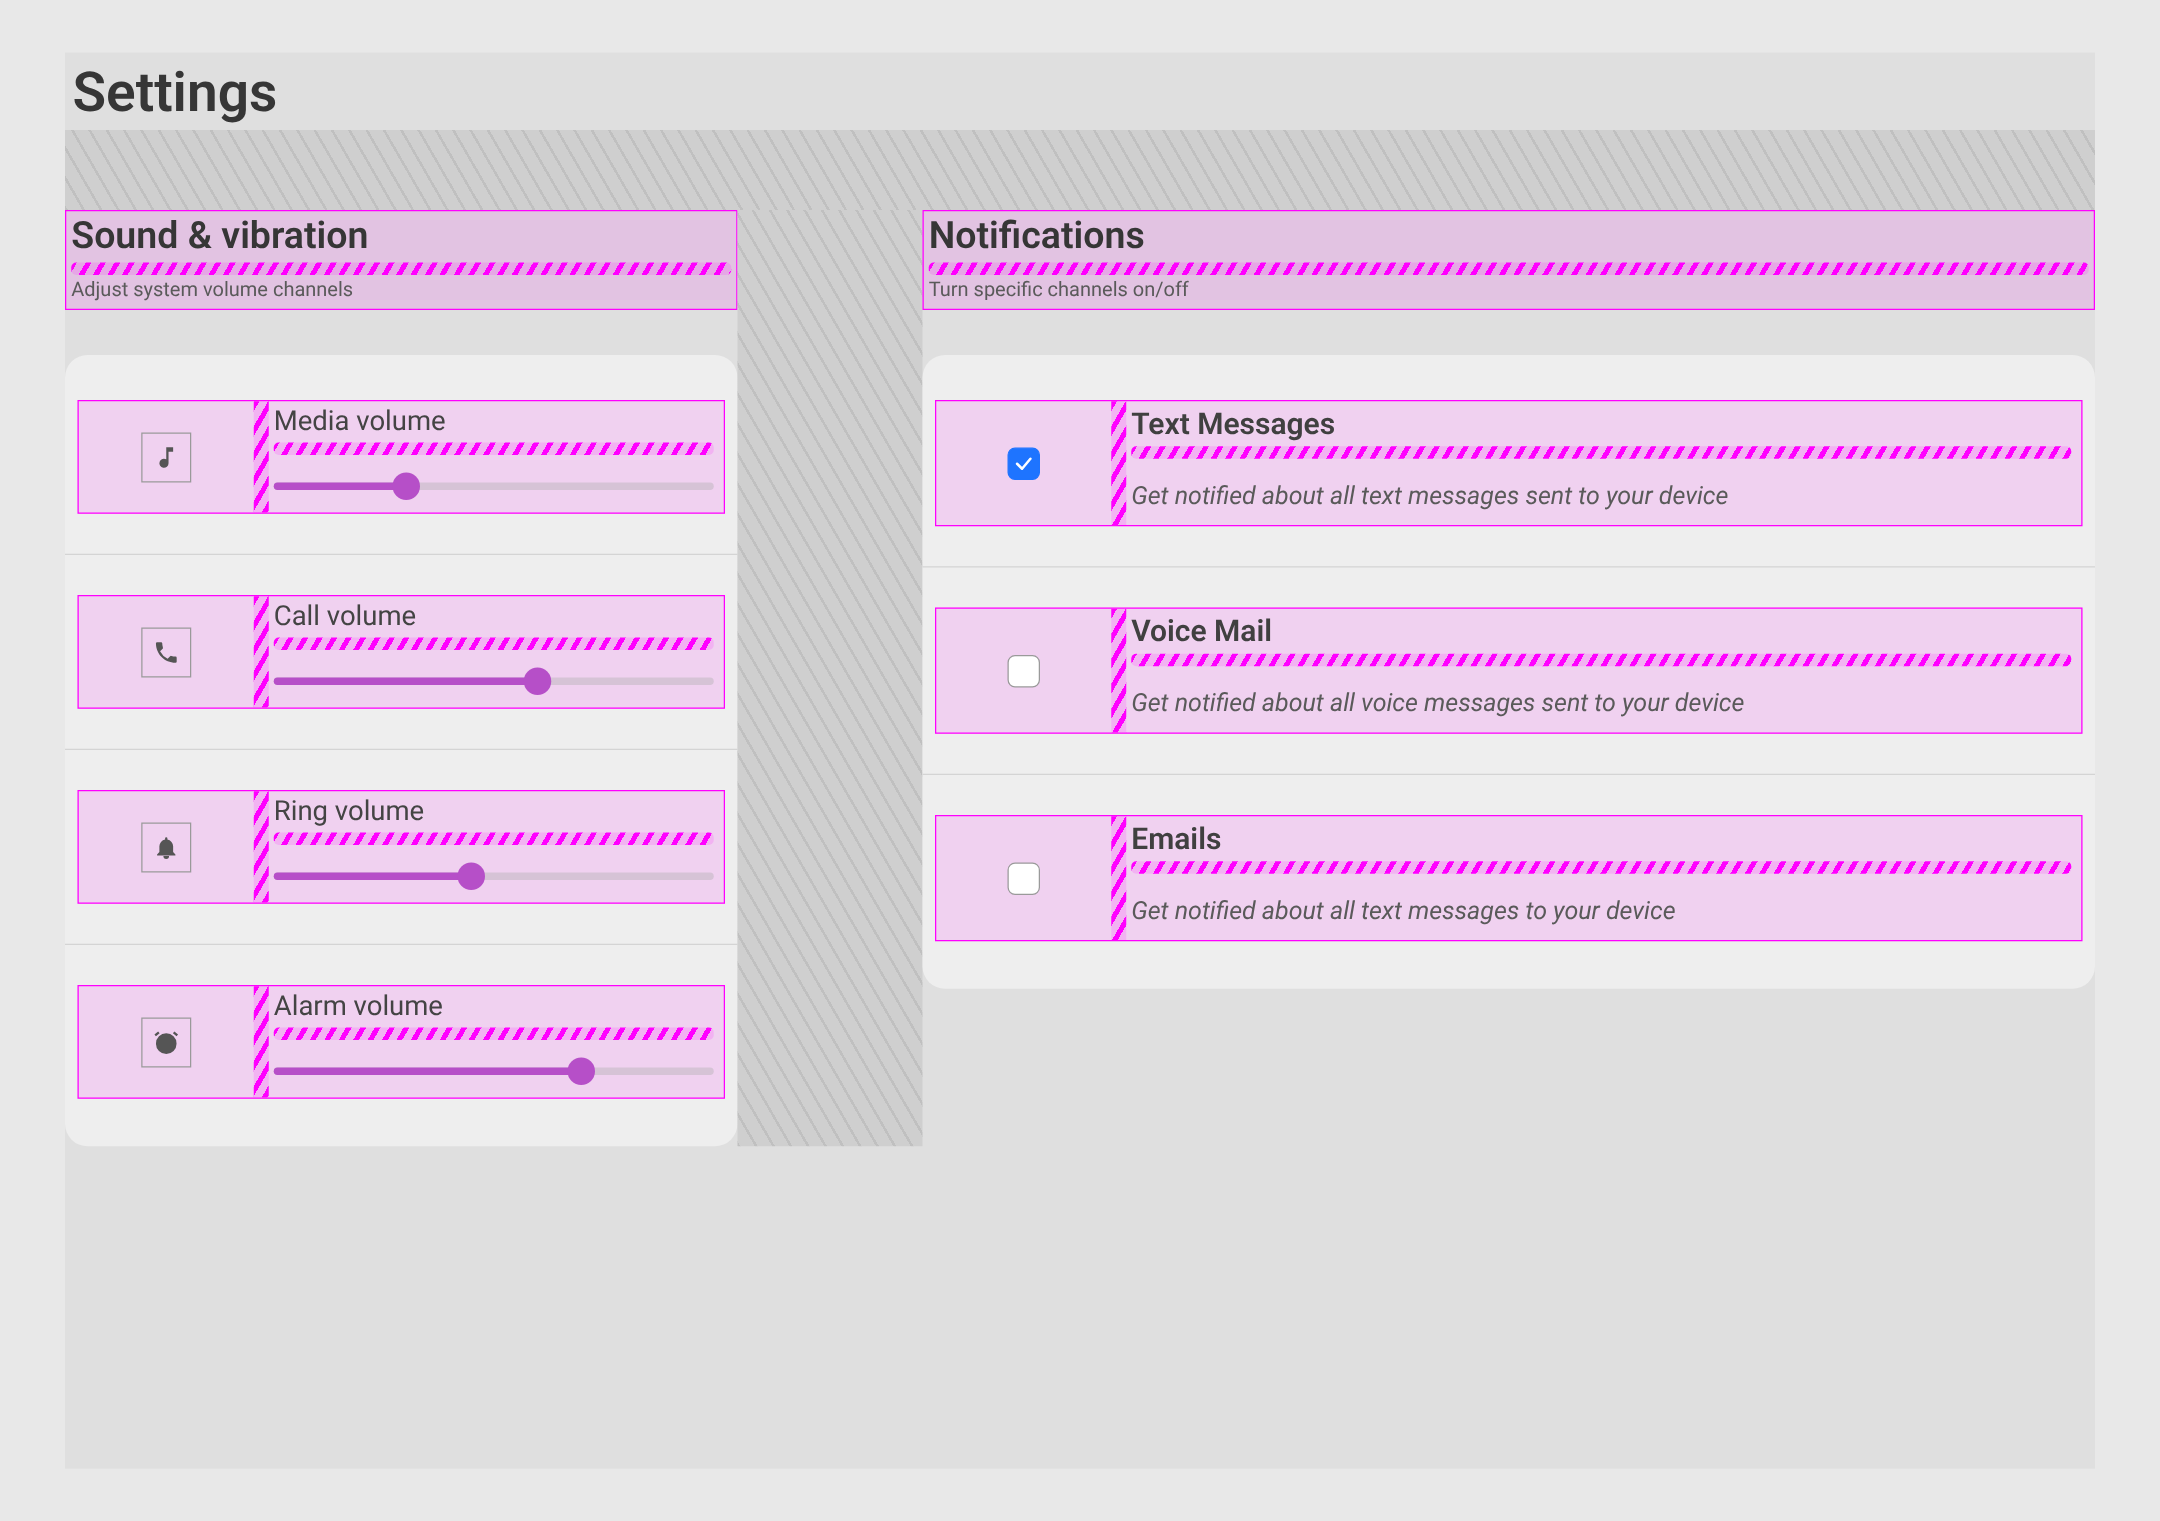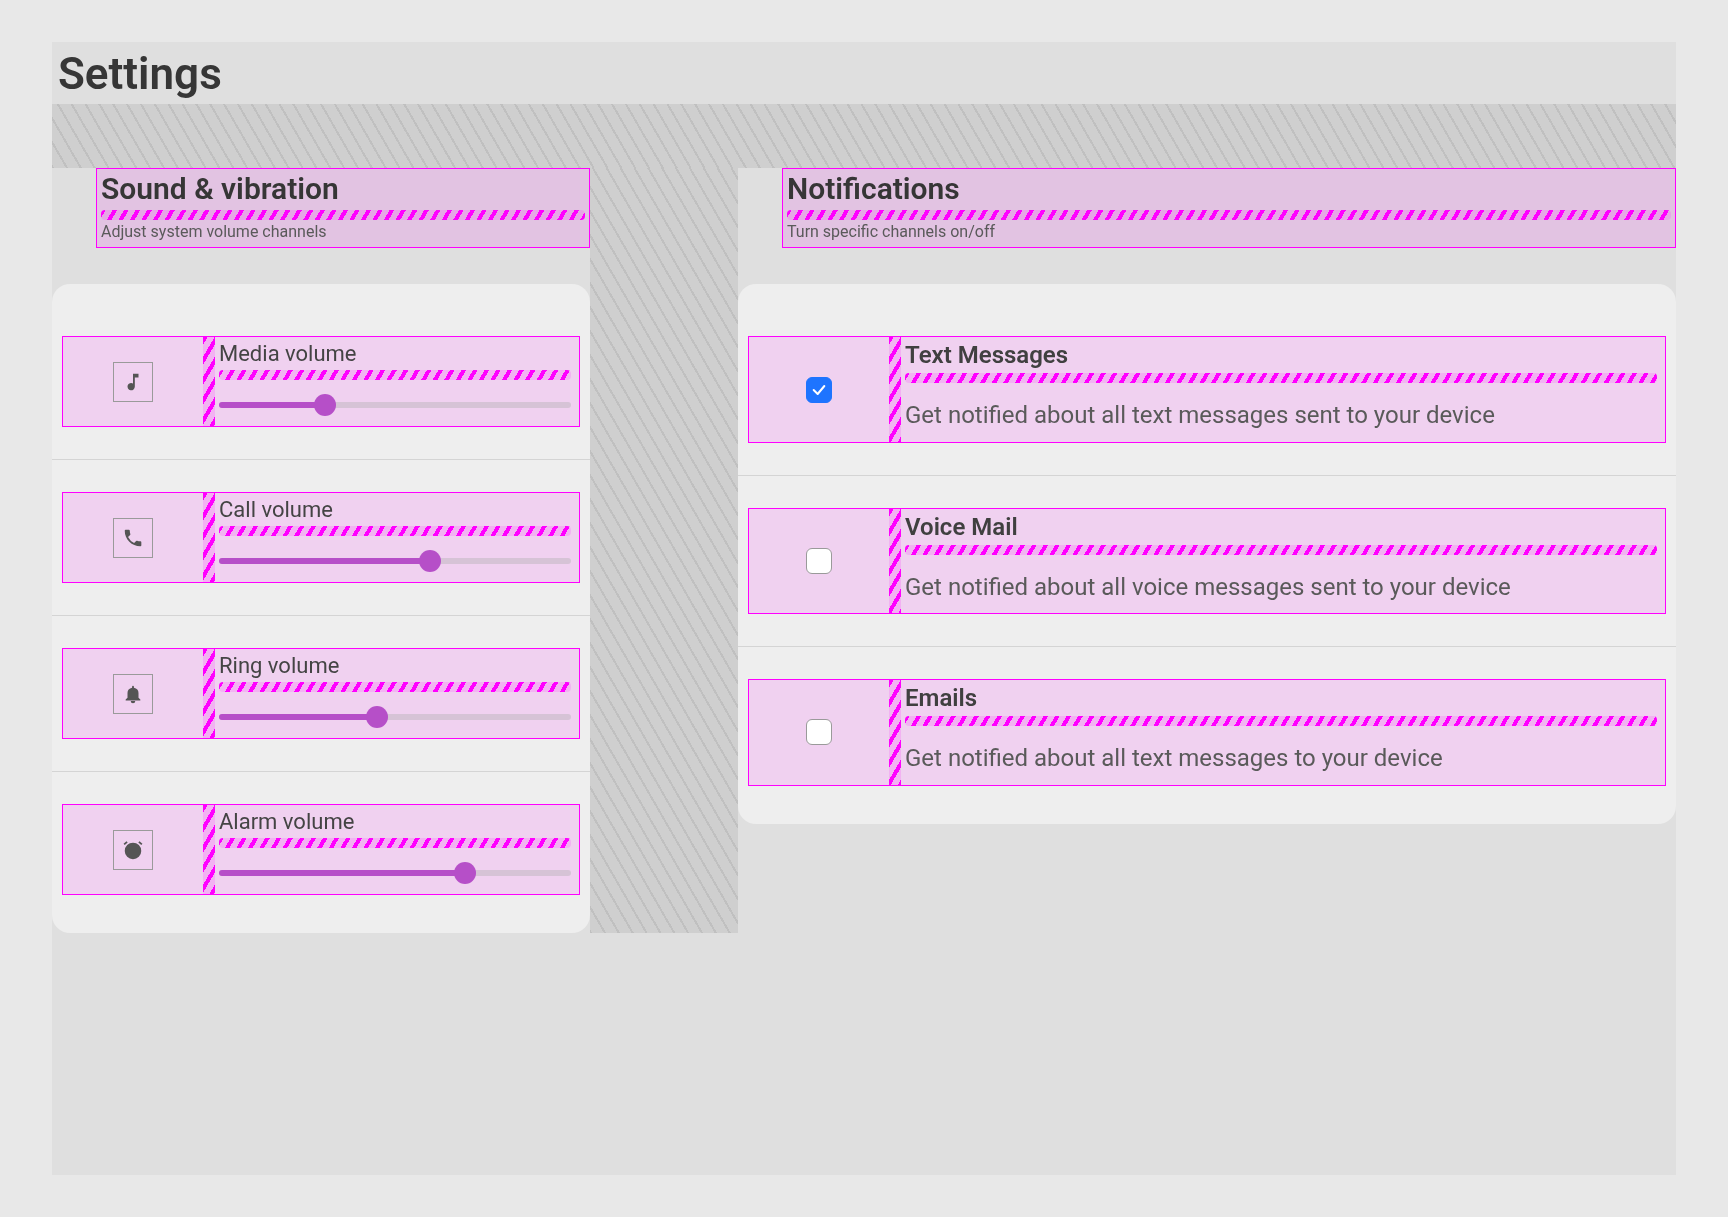--- a/index.html
+++ b/index.html
@@ -80,7 +80,6 @@
     background: var(--hl-bg);
     border: 1px solid var(--hl-border);
     padding: 2px 4px 6px 4px;
-    margin-left: 44px;
   }
   .section-title {
     font-size: 30px;

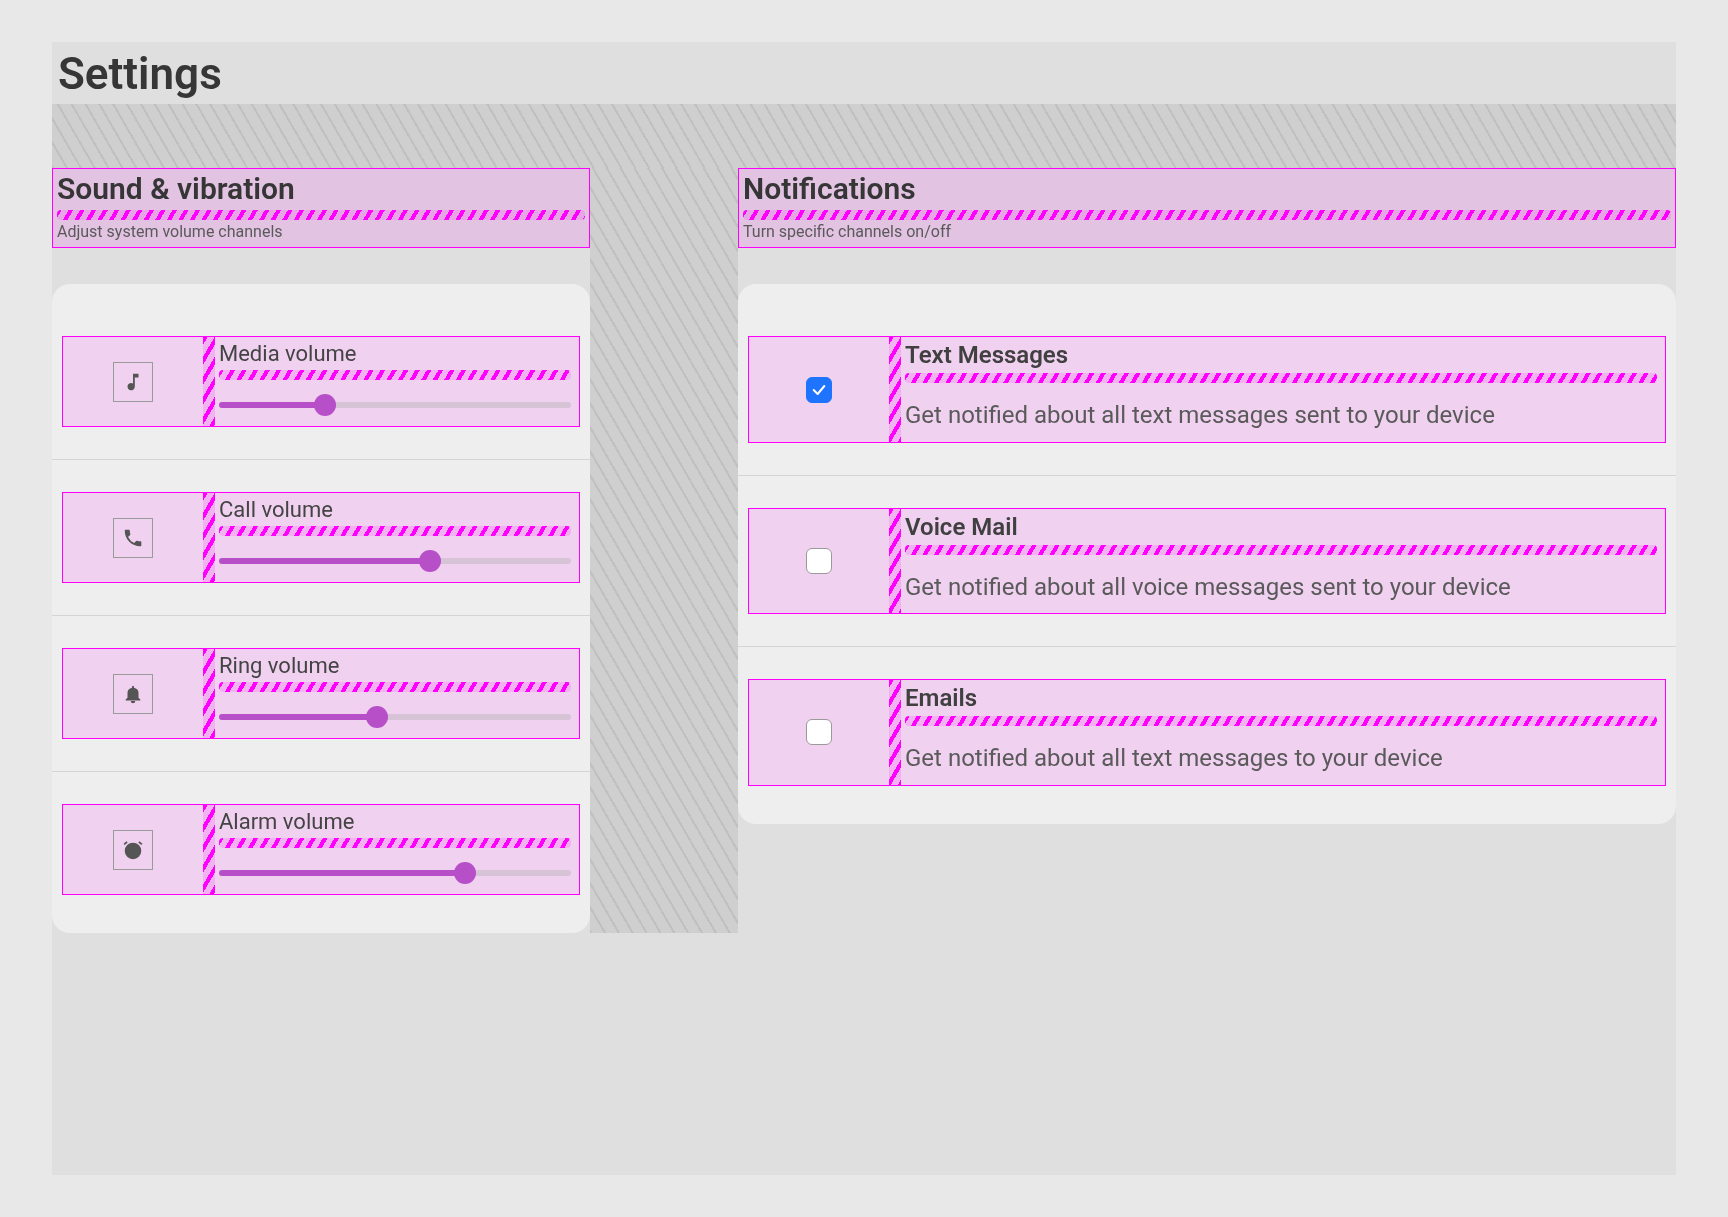--- a/index.html
+++ b/index.html
@@ -108,7 +108,7 @@
     background: var(--card-bg);
     border-radius: 18px;
     margin-top: 36px;
-    padding-top: 20px;
+    padding-top: 4px;
     padding-bottom: 6px;
   }
 

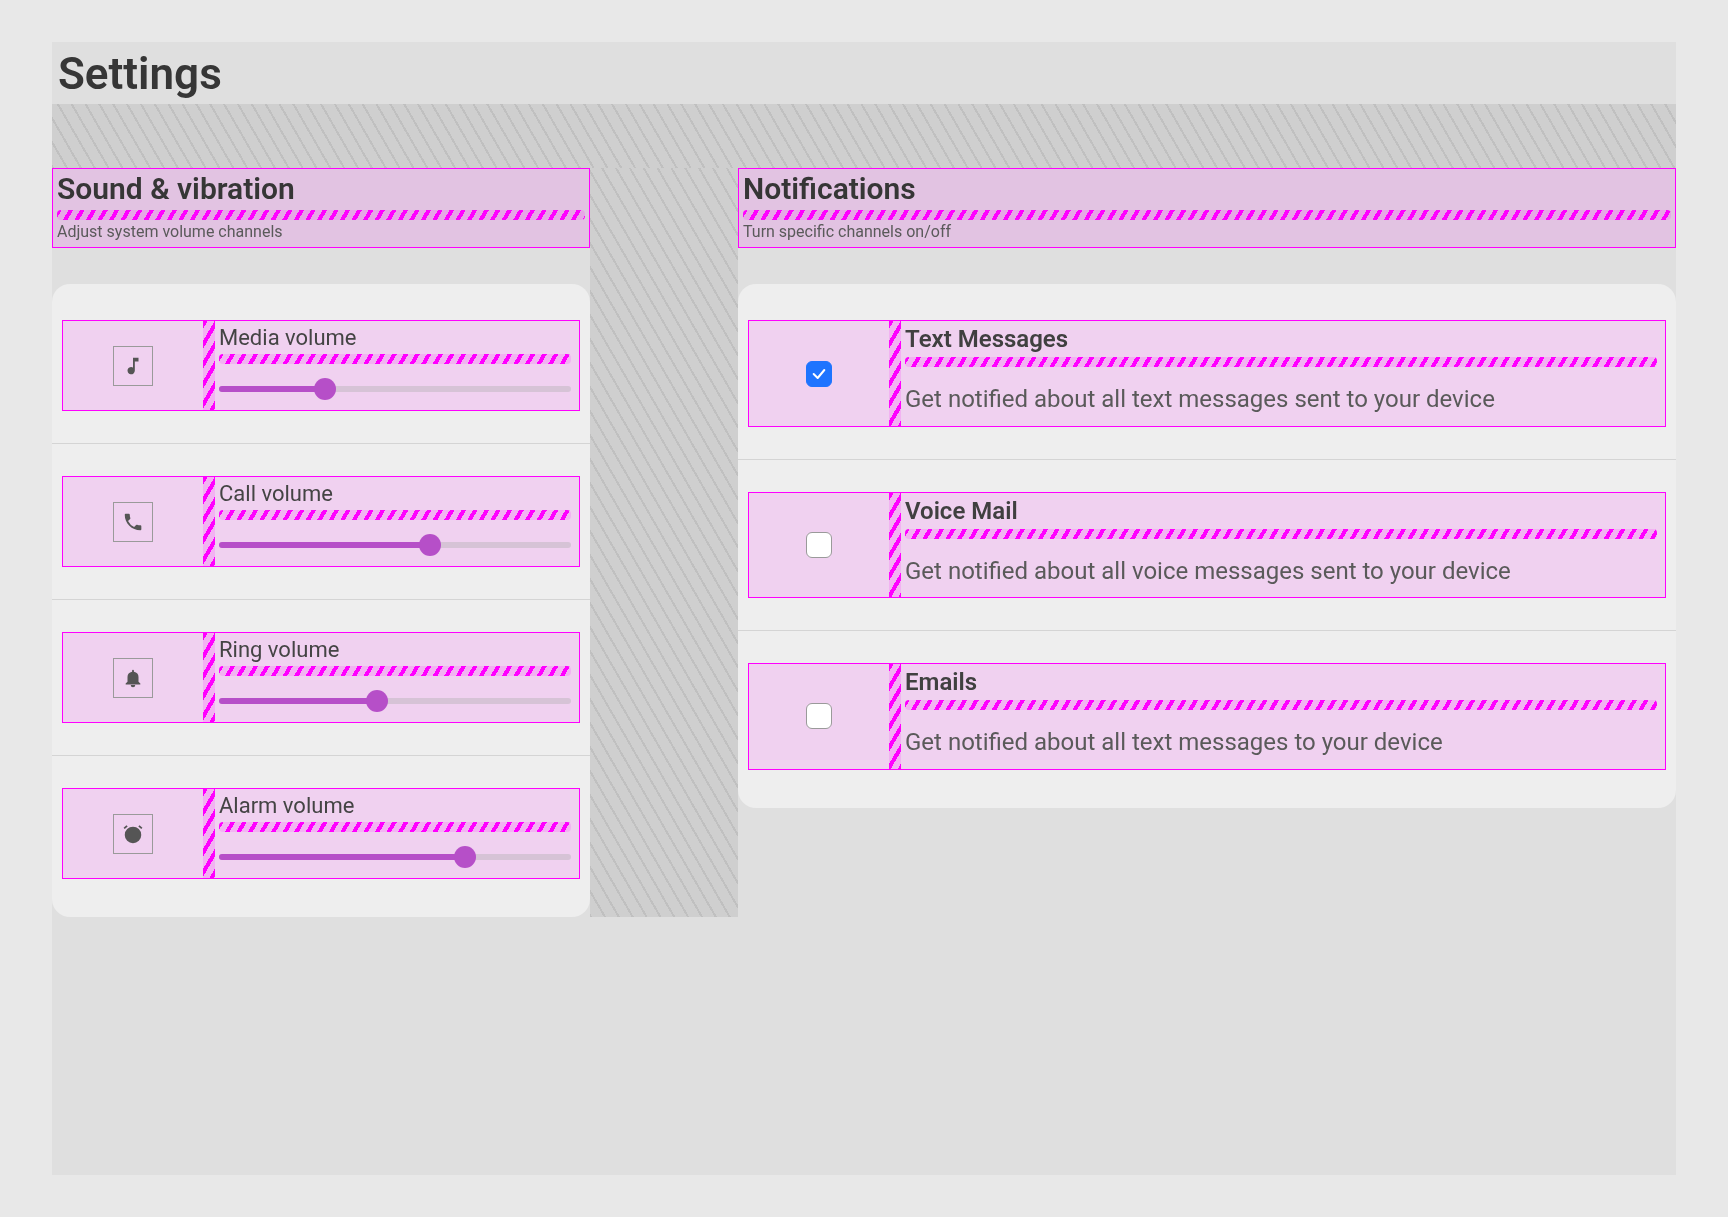--- a/index.html
+++ b/index.html
@@ -231,10 +231,11 @@
     color: #404040;
   }
   .notif-desc {
-    font-size: 24px;
+    font-size: 20px;
     color: var(--subtext);
     margin-top: 16px;
     line-height: 1.35;
+    font-style: italic;
   }
 
   .card-divider {

